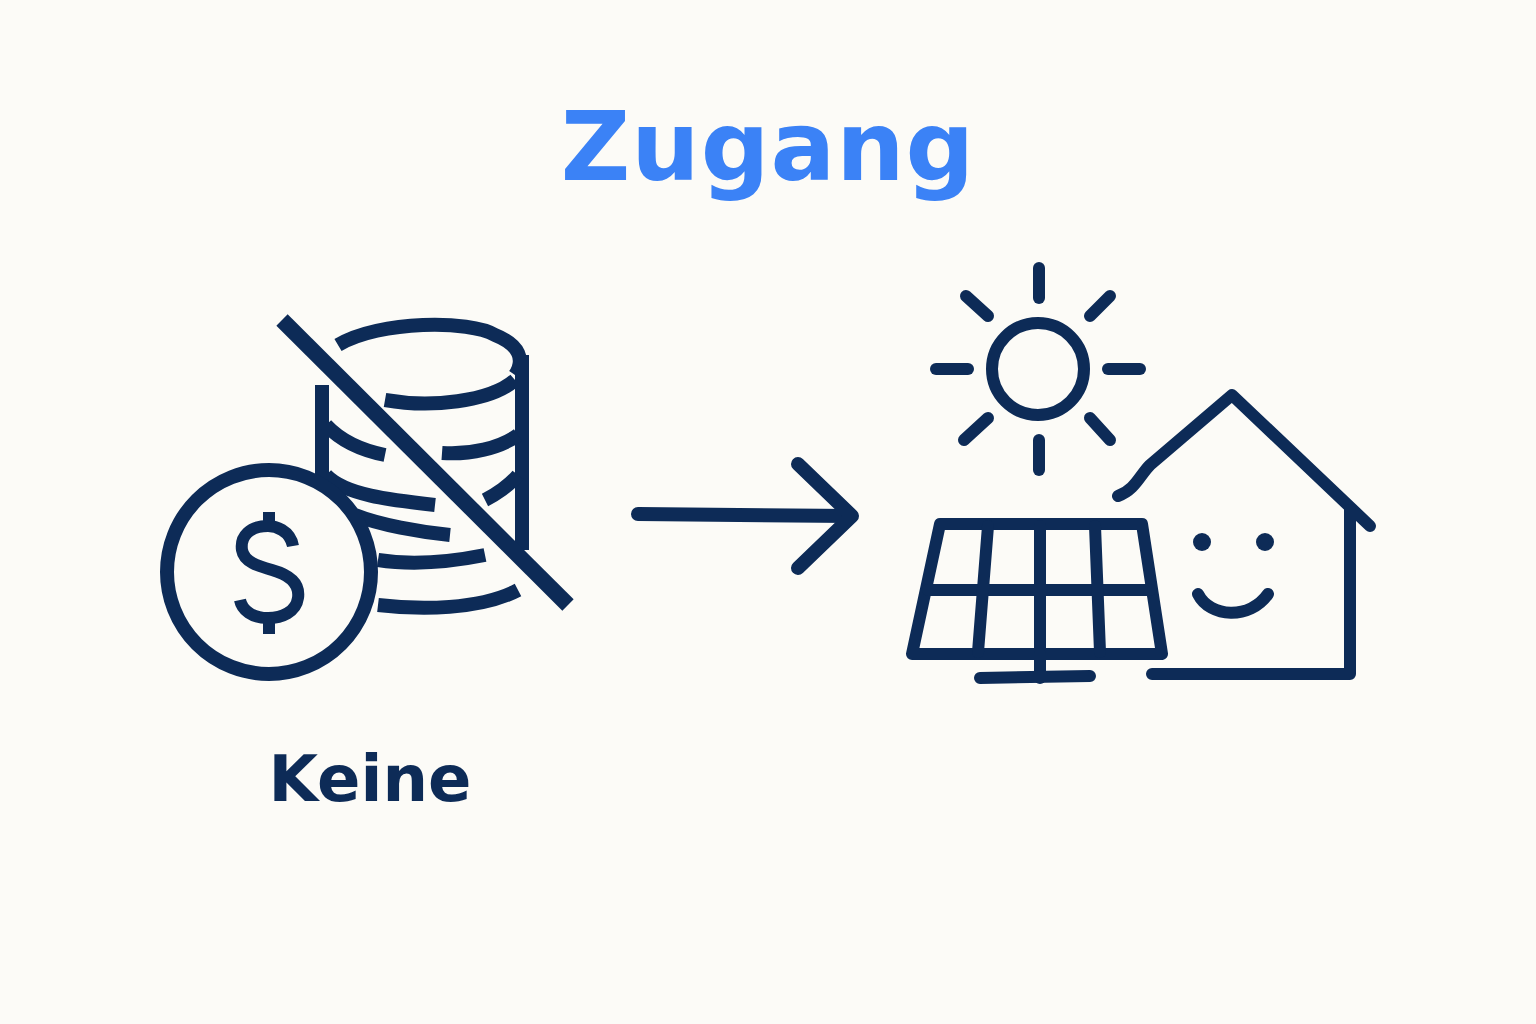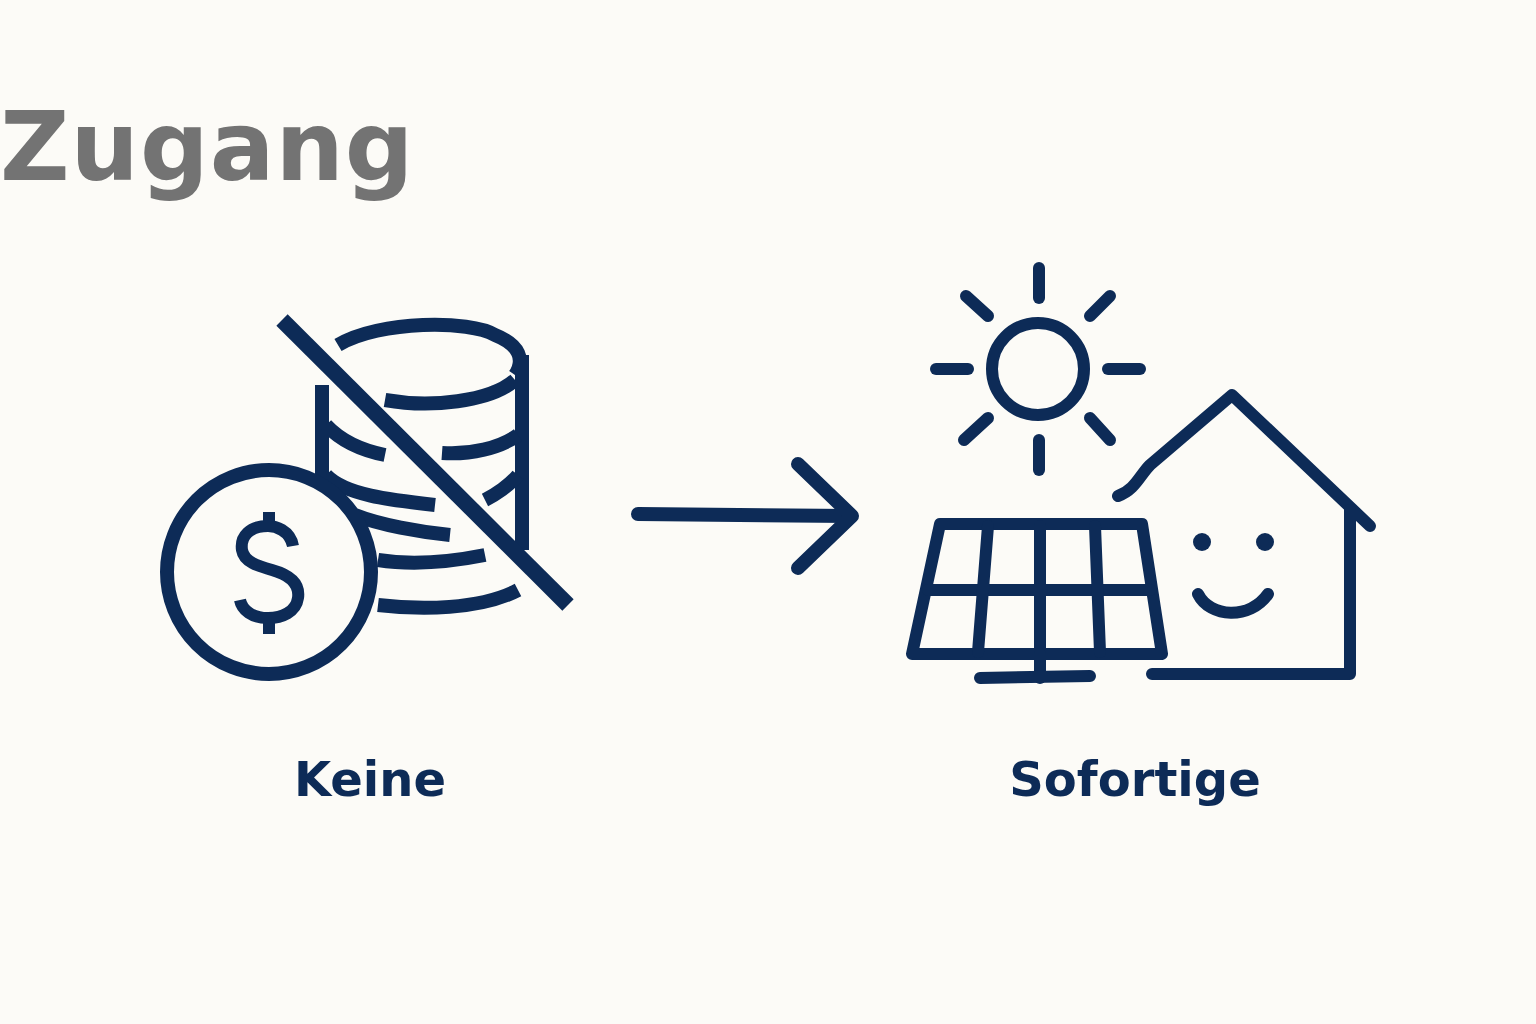--- a/index.html
+++ b/index.html
@@ -20,10 +20,11 @@
       left: 0;
       top: 92px;
       width: 1536px;
+      text-align: center;
       font-size: 96px;
       font-weight: bold;
       letter-spacing: 1px;
-      color: #737373;
+      color: #3b82f6;
       line-height: 110px;
     }
     .icon {

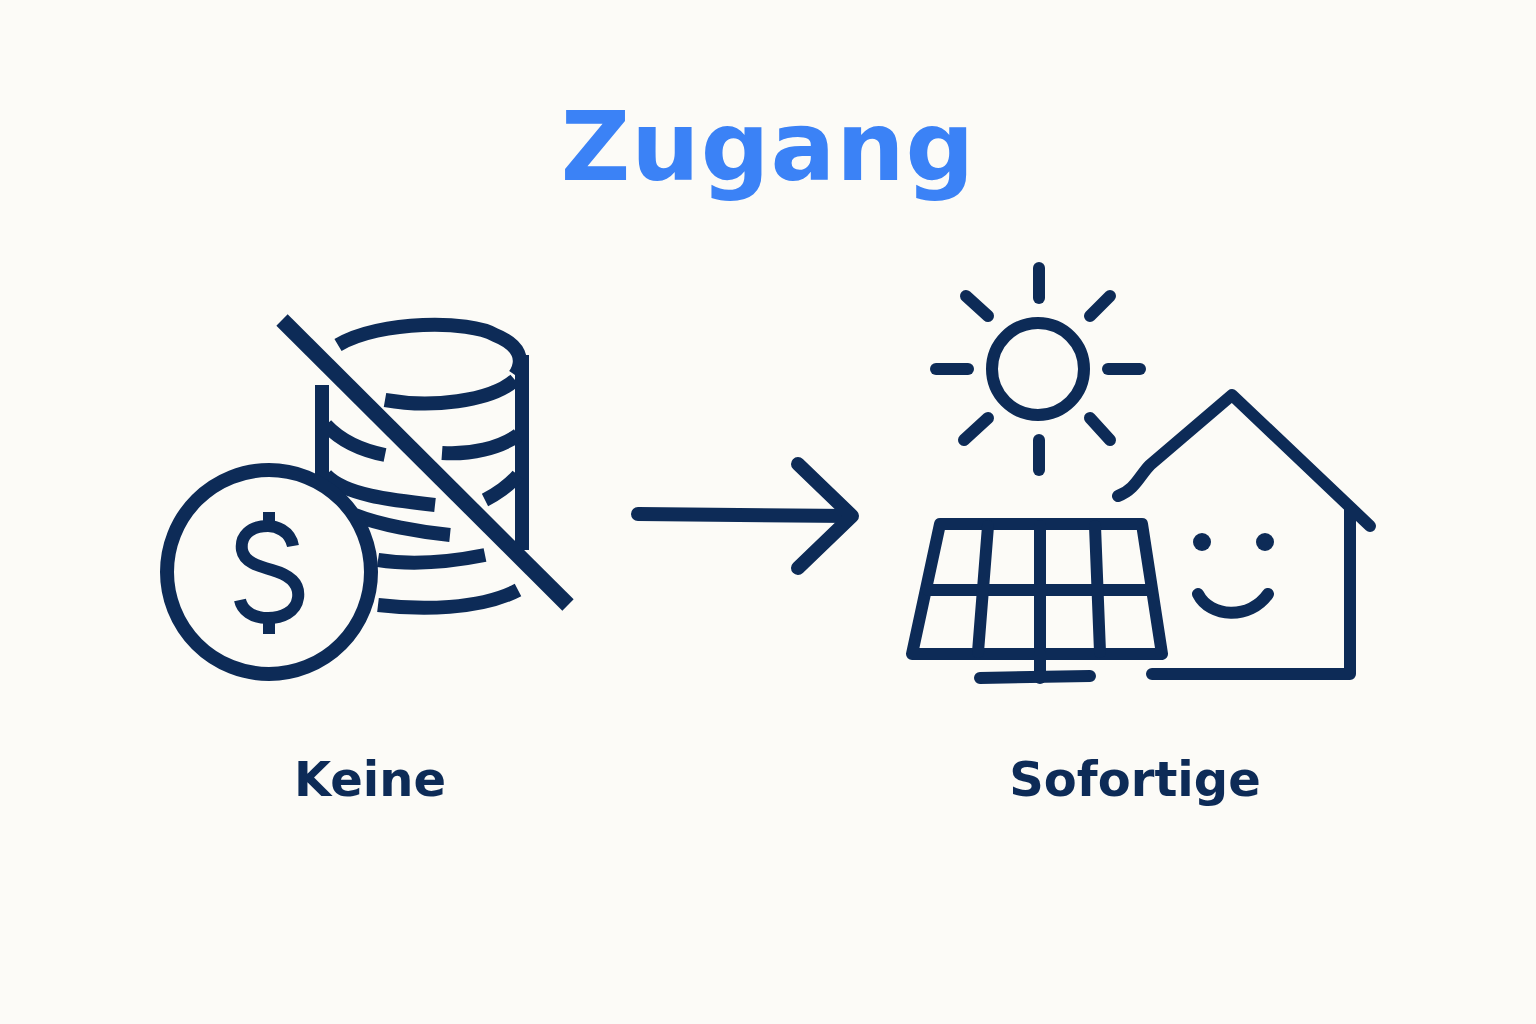--- a/index.html
+++ b/index.html
@@ -38,7 +38,7 @@
     .label {
       position: absolute;
       text-align: center;
-      font-size: 48px;
+      font-size: 64px;
       font-weight: bold;
       line-height: 92px;
       color: #0d2b57;

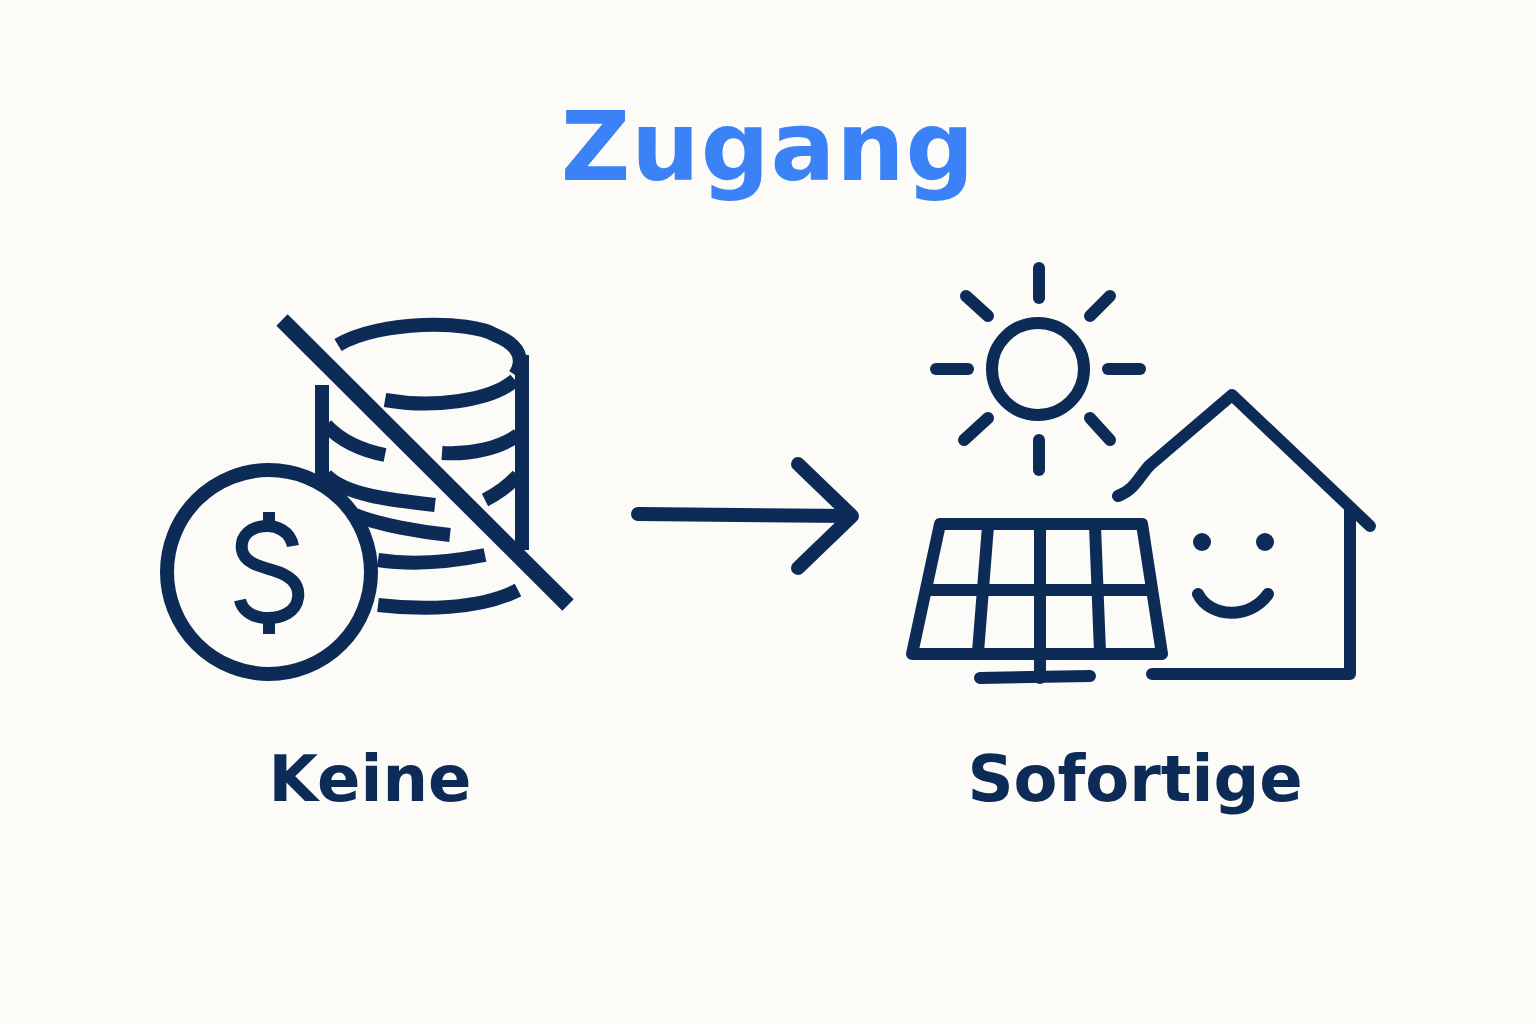--- a/index.html
+++ b/index.html
@@ -127,7 +127,6 @@
 </div>
 
 <div class="label" id="label-right">
-  <span>Sofortige</span>
 </div>
 
 </body></html>

